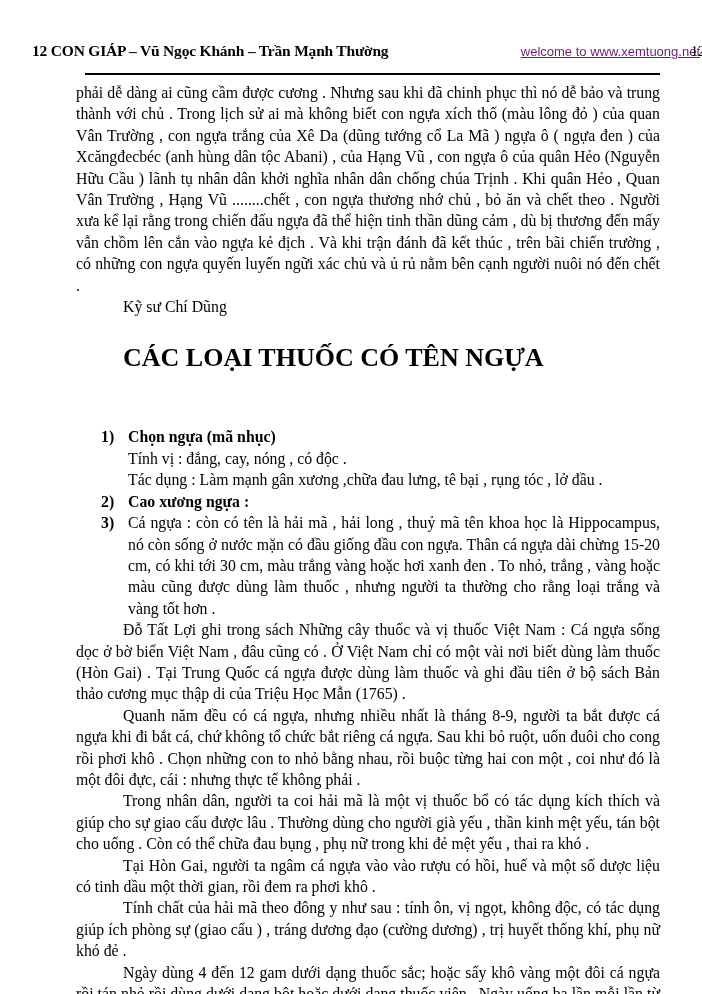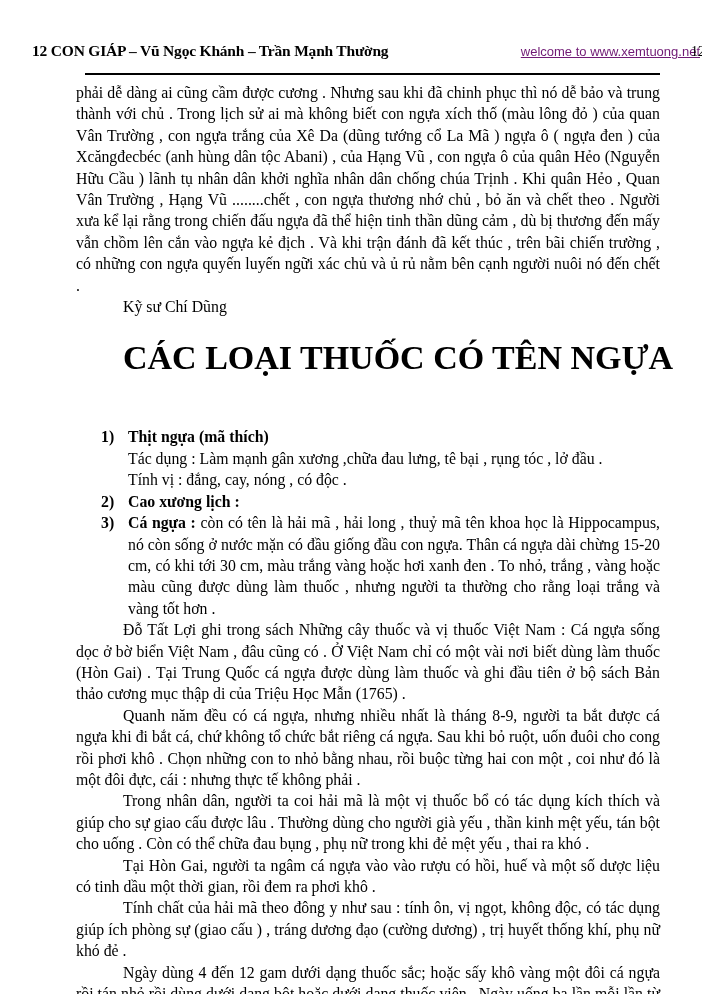--- a/index.html
+++ b/index.html
@@ -75,7 +75,7 @@
   }
   .title {
     margin: 23px 0 50px 47px;
-    font-size: 34px;
+    font-size: 26px;
     line-height: 36px;
     font-weight: bold;
     text-align: left;

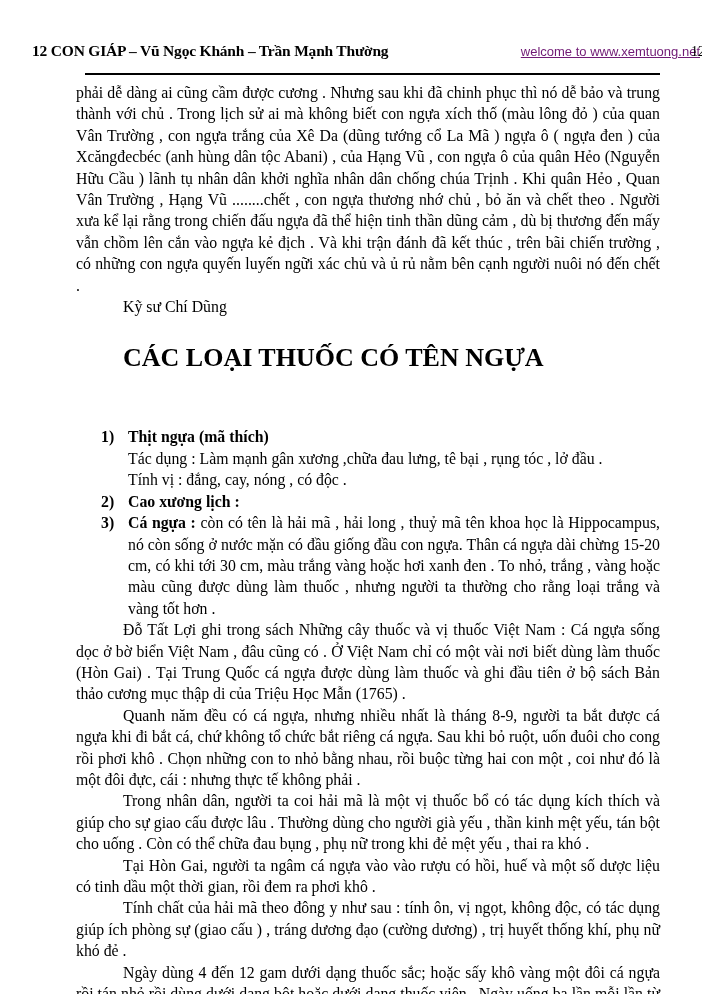--- a/index.html
+++ b/index.html
@@ -133,7 +133,7 @@
     <ol class="med-list">
       <li>
         <span class="num">1)</span>
-        <div class="li-head">Thịt ngựa (mã thích)</div>
+        <div class="li-head">Chọn ngựa (mã nhục)</div>
         <div class="li-line">Tác dụng : Làm mạnh gân xương ,chữa đau lưng, tê bại , rụng tóc , lở đầu .</div>
         <div class="li-line">Tính vị : đắng, cay, nóng , có độc .</div>
       </li>

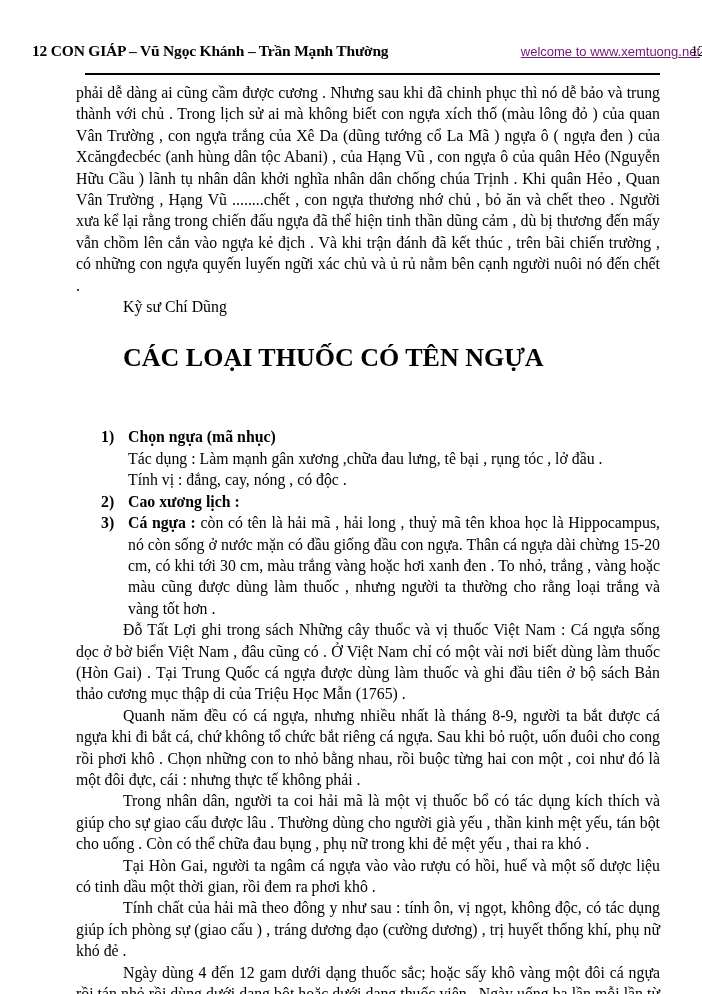--- a/index.html
+++ b/index.html
@@ -134,8 +134,8 @@
       <li>
         <span class="num">1)</span>
         <div class="li-head">Chọn ngựa (mã nhục)</div>
+        <div class="li-line">Tính vị : đắng, cay, nóng , có độc .</div>
         <div class="li-line">Tác dụng : Làm mạnh gân xương ,chữa đau lưng, tê bại , rụng tóc , lở đầu .</div>
-        <div class="li-line">Tính vị : đắng, cay, nóng , có độc .</div>
       </li>
       <li>
         <span class="num">2)</span>

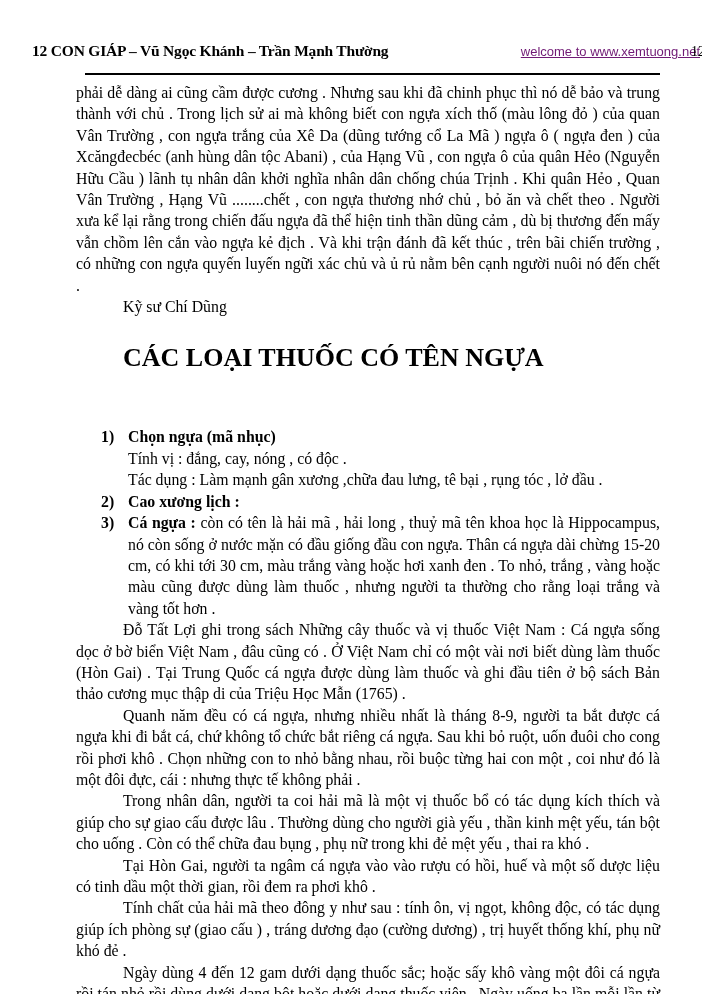--- a/index.html
+++ b/index.html
@@ -139,7 +139,7 @@
       </li>
       <li>
         <span class="num">2)</span>
-        <div class="li-head">Cao xương lịch :</div>
+        <div class="li-head">Cao xương ngựa :</div>
       </li>
       <li>
         <span class="num">3)</span>

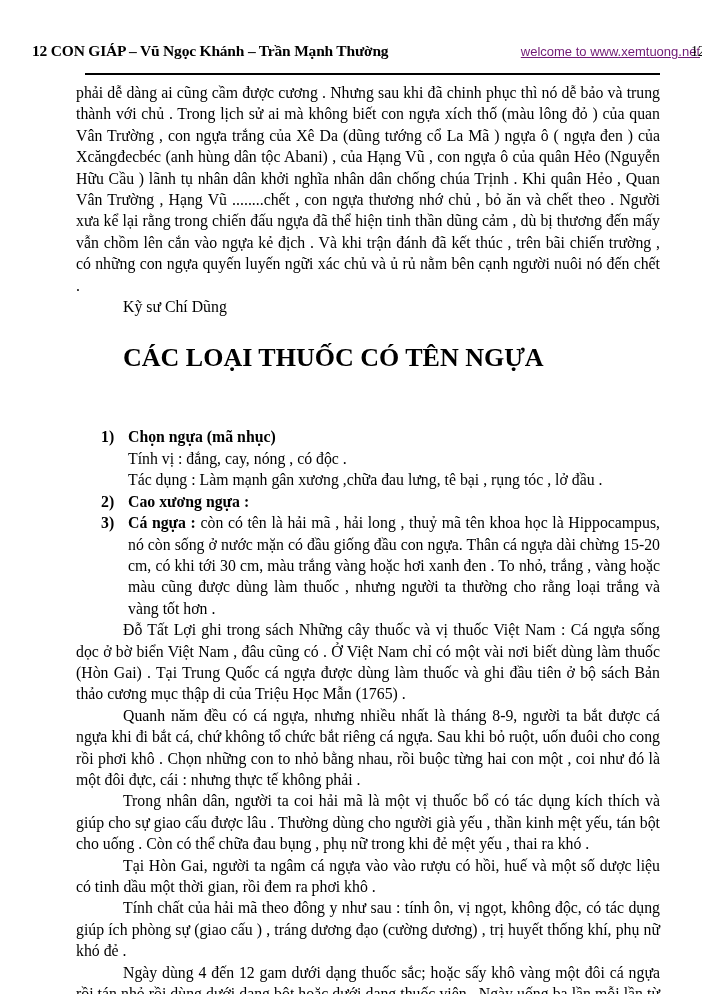--- a/index.html
+++ b/index.html
@@ -105,7 +105,7 @@
     text-align: left;
   }
   .li-inline-head {
-    font-weight: bold;
+    font-weight: normal;
   }
 </style>
 </head>

